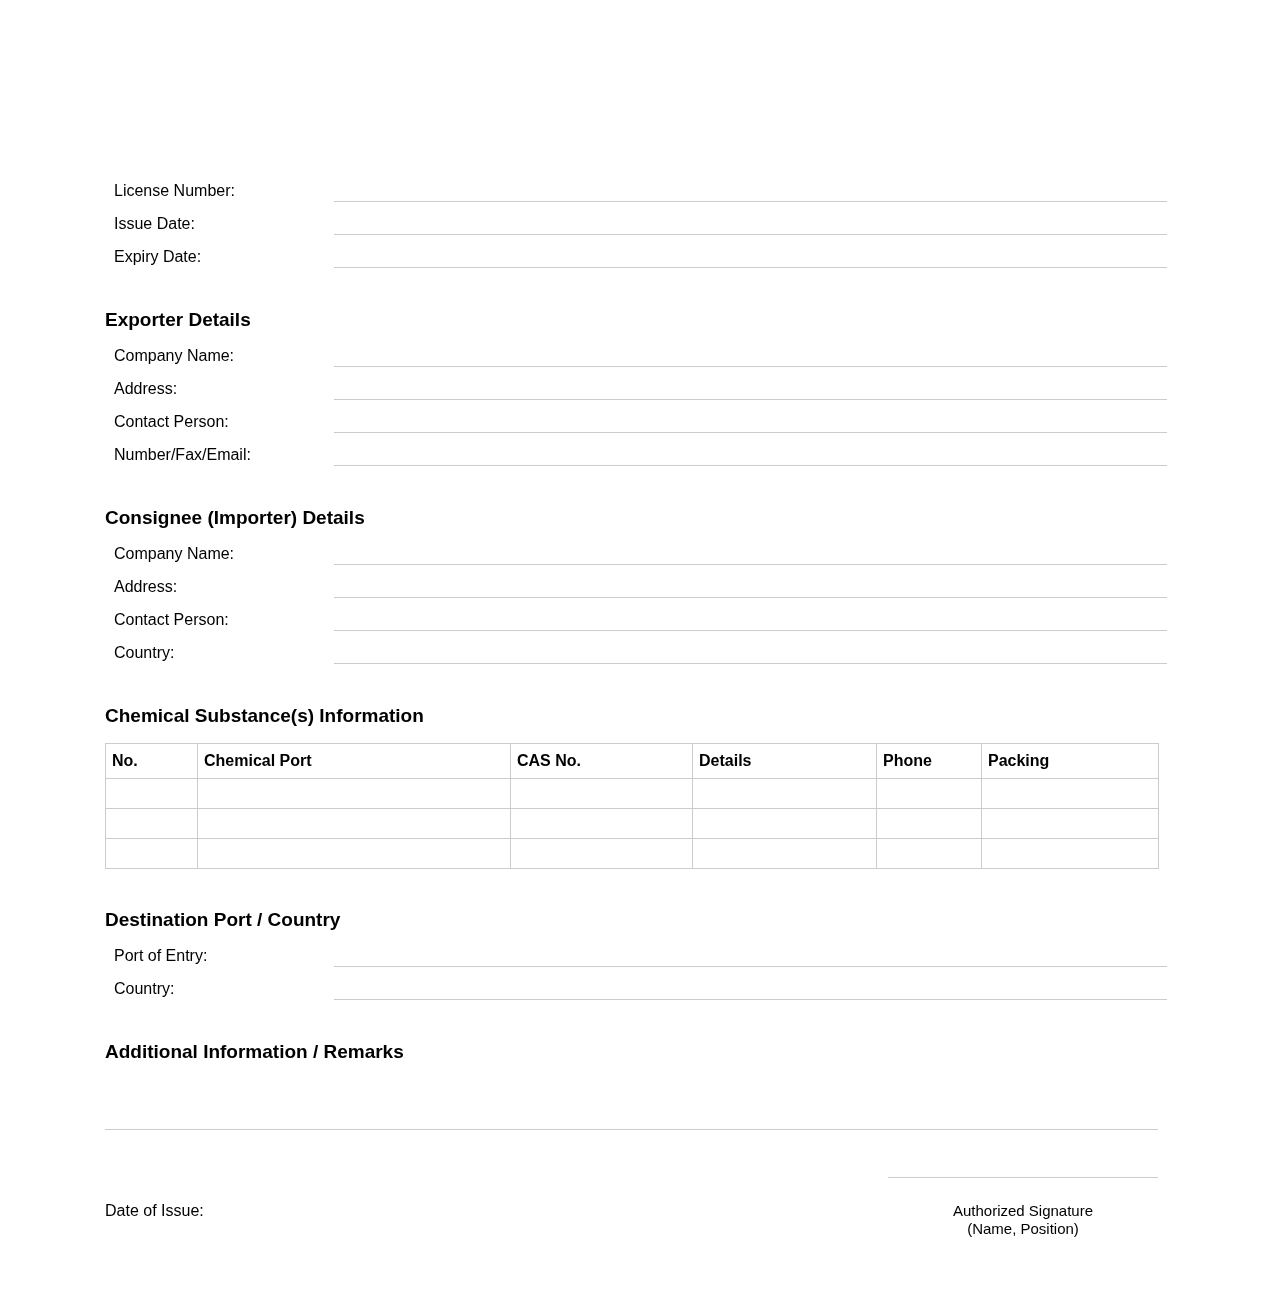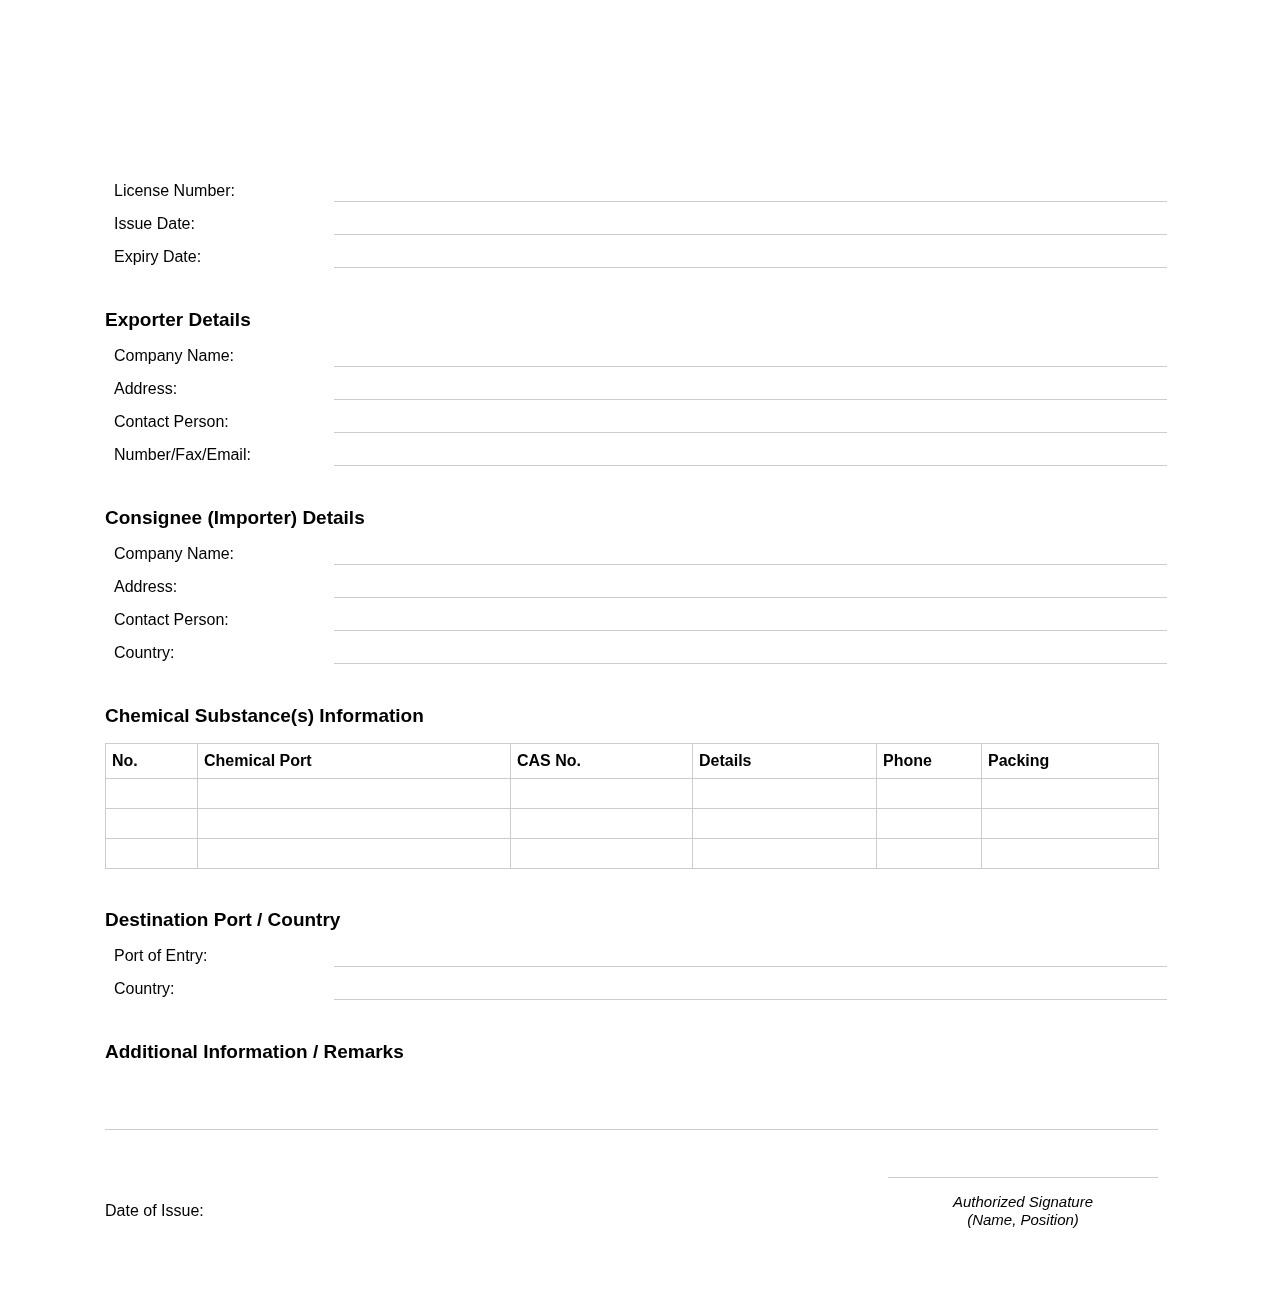--- a/index.html
+++ b/index.html
@@ -17,7 +17,7 @@
     table.chem td { height: 29px; }
     .remarks-line { position: absolute; left: 0; top: 1129px; width: 1053px; border-bottom: 1px solid #cccccc; }
     .date-issue { position: absolute; left: 0; top: 1202px; font-size: 16px; line-height: 18px; }
-    .sig { position: absolute; left: 783px; top: 1177px; width: 270px; border-top: 1px solid #cccccc; text-align: center; font-size: 15px; line-height: 18px; padding-top: 15px; font-style: italic; }
+    .sig { position: absolute; left: 783px; top: 1177px; width: 270px; border-top: 1px solid #cccccc; text-align: center; font-size: 15px; line-height: 18px; padding-top: 24px; }
   </style>
 </head>
 <body>

